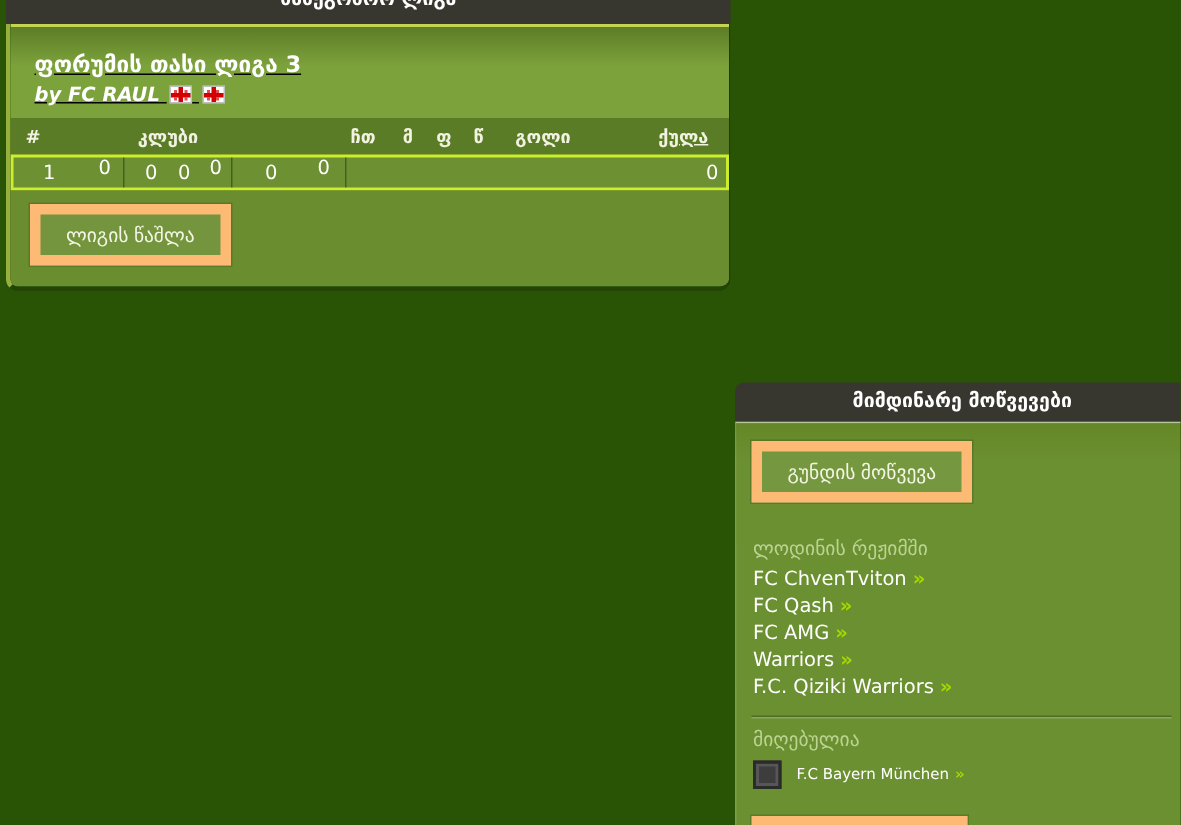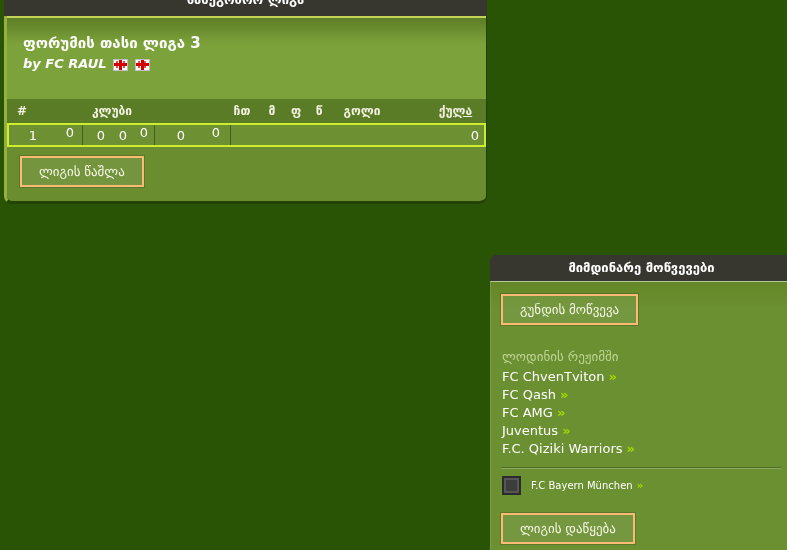--- a/index.html
+++ b/index.html
@@ -28,7 +28,7 @@
   .league-body{border-left:3px solid #96b03e;border-right:1px solid rgba(0,0,0,0.25);
     border-radius:0 0 8px 8px;overflow:hidden;border-bottom:3px solid rgba(0,0,0,0.18);}
   .league-header{background:linear-gradient(180deg,#5d7d27 0px,#7ca23b 26px,#7ca23b 100%);
-    border-top:2px solid #c3d455;padding:16px 0 28px 16px;}
+    border-top:2px solid #c3d455;padding:16px 0 8px 16px;text-decoration:underline;}
   .league-title{color:#fff;font-size:15px;font-weight:bold;line-height:19px;}
   .league-byline{color:#fff;font-size:13px;font-style:italic;font-weight:600;margin-top:3px;line-height:15px;}
   .thead{background:#5b7c26;height:24px;display:flex;align-items:center;

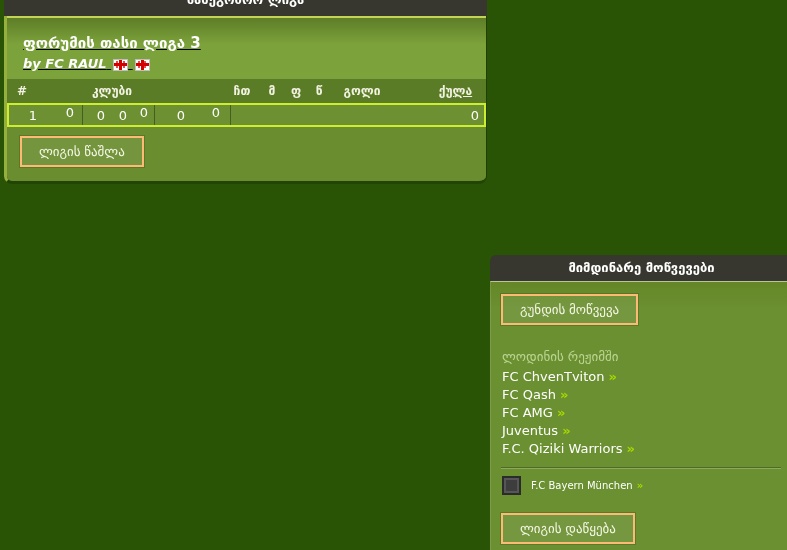--- a/index.html
+++ b/index.html
@@ -8,7 +8,7 @@
 
   
   .darkbar{background:#37372f;color:#fff;font-weight:bold;font-size:13px;text-align:center;}
-  .btn{display:inline-block;background:rgba(255,255,255,0.07);border:2px solid #fdba74;
+  .btn{display:inline-block;background:rgba(255,255,255,0.07);border:7px solid #fdba74;
     box-shadow:0 0 0 1px rgba(0,0,0,0.15);color:#f4f6e4;font-size:13px;
     padding:6px 17px;cursor:pointer;white-space:nowrap;}
   .flag{display:inline-block;width:13px;height:10px;vertical-align:middle;margin-left:2px;

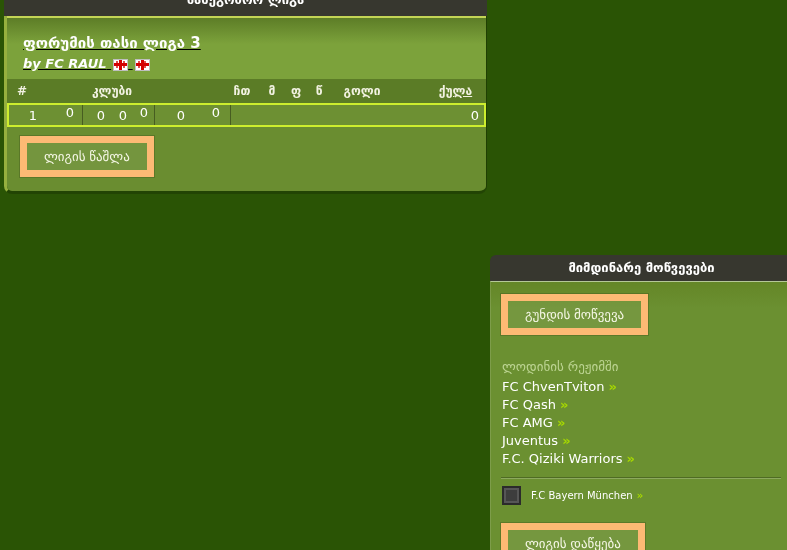--- a/index.html
+++ b/index.html
@@ -149,7 +149,7 @@
         <span>FC AMG</span><span class="arrow">»</span>
       </a>
       <a class="team-link">
-        <span>Juventus</span><span class="arrow">»</span>
+        <span>Warriors</span><span class="arrow">»</span>
       </a>
       <a class="team-link">
         <span>F.C. Qiziki Warriors</span><span class="arrow">»</span>

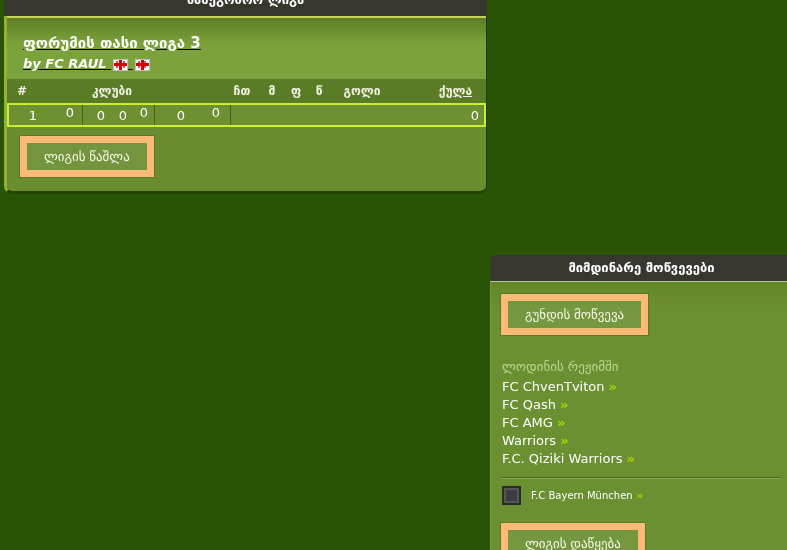--- a/index.html
+++ b/index.html
@@ -157,6 +157,7 @@
 
       <hr class="hr-split">
 
+      <div class="section-label" style="margin-top:2px;">მიღებულია</div>
 
       <div class="accepted-row">
         <span class="chk"></span>

